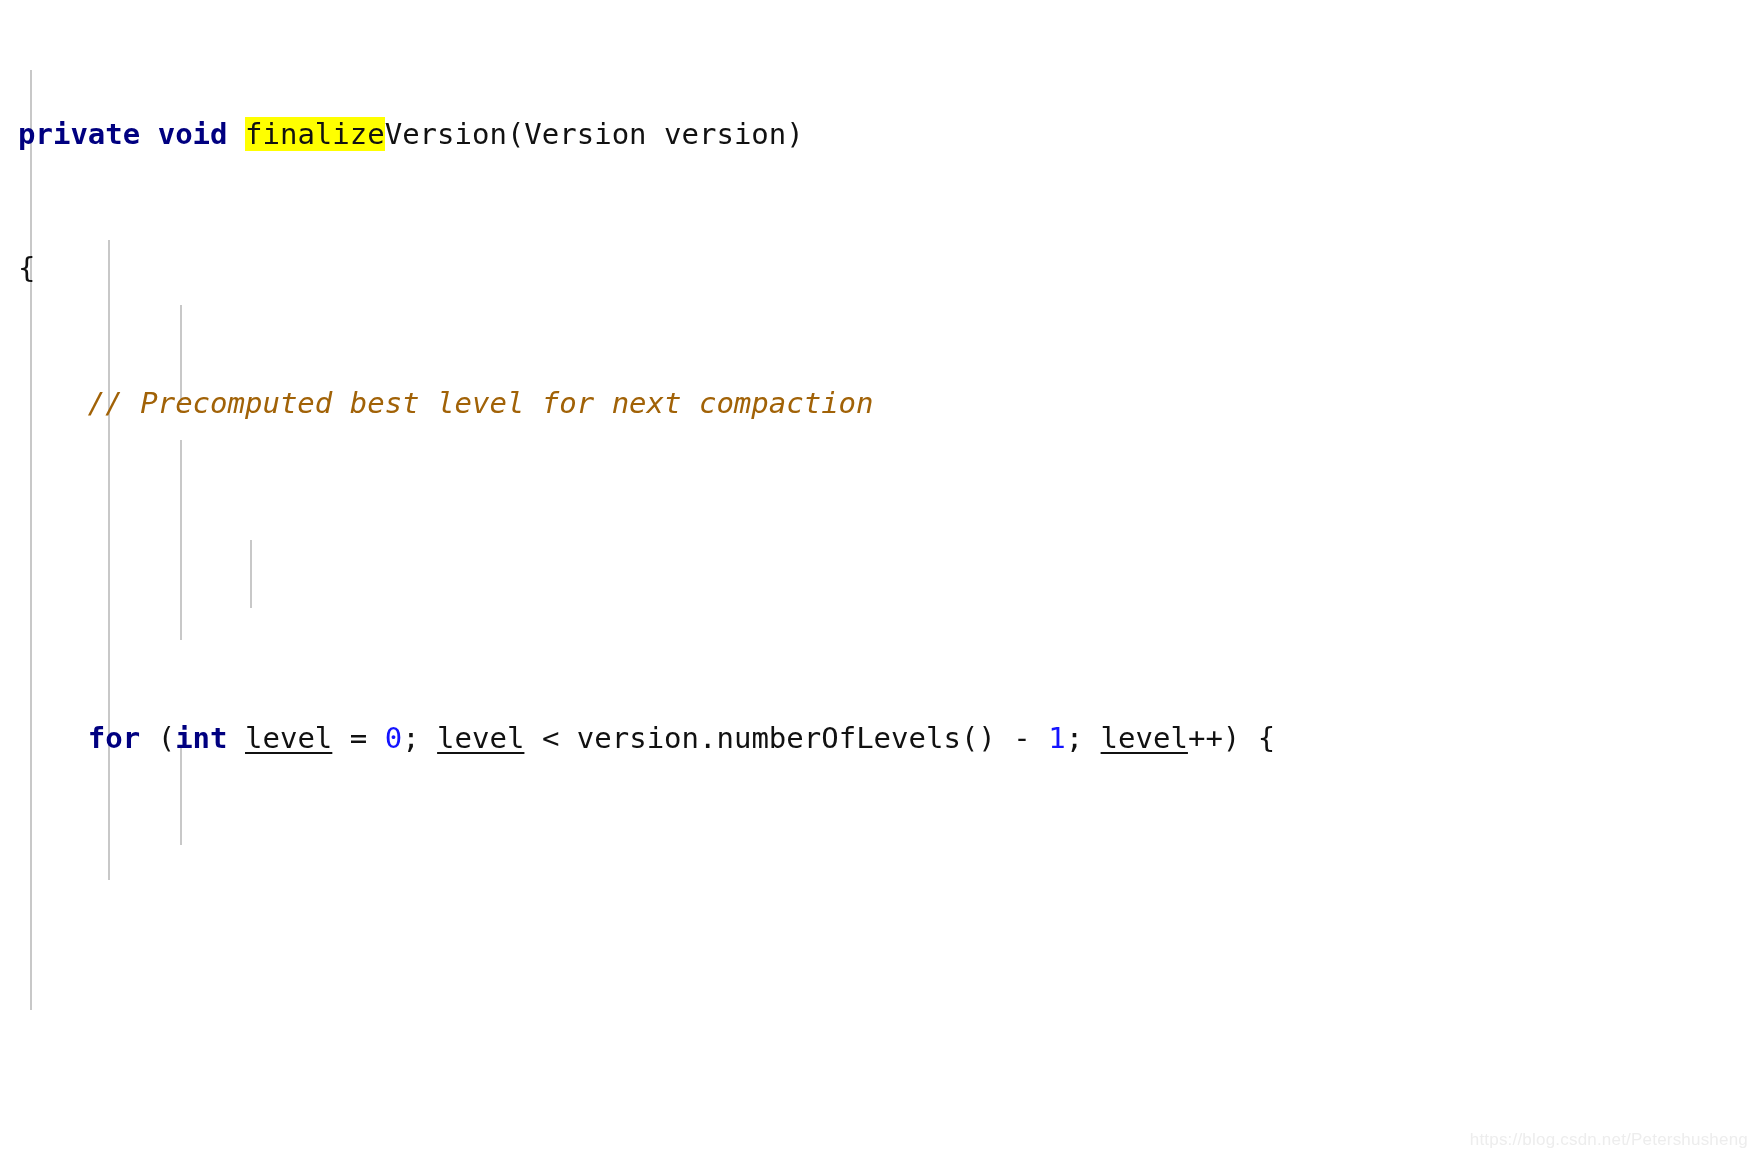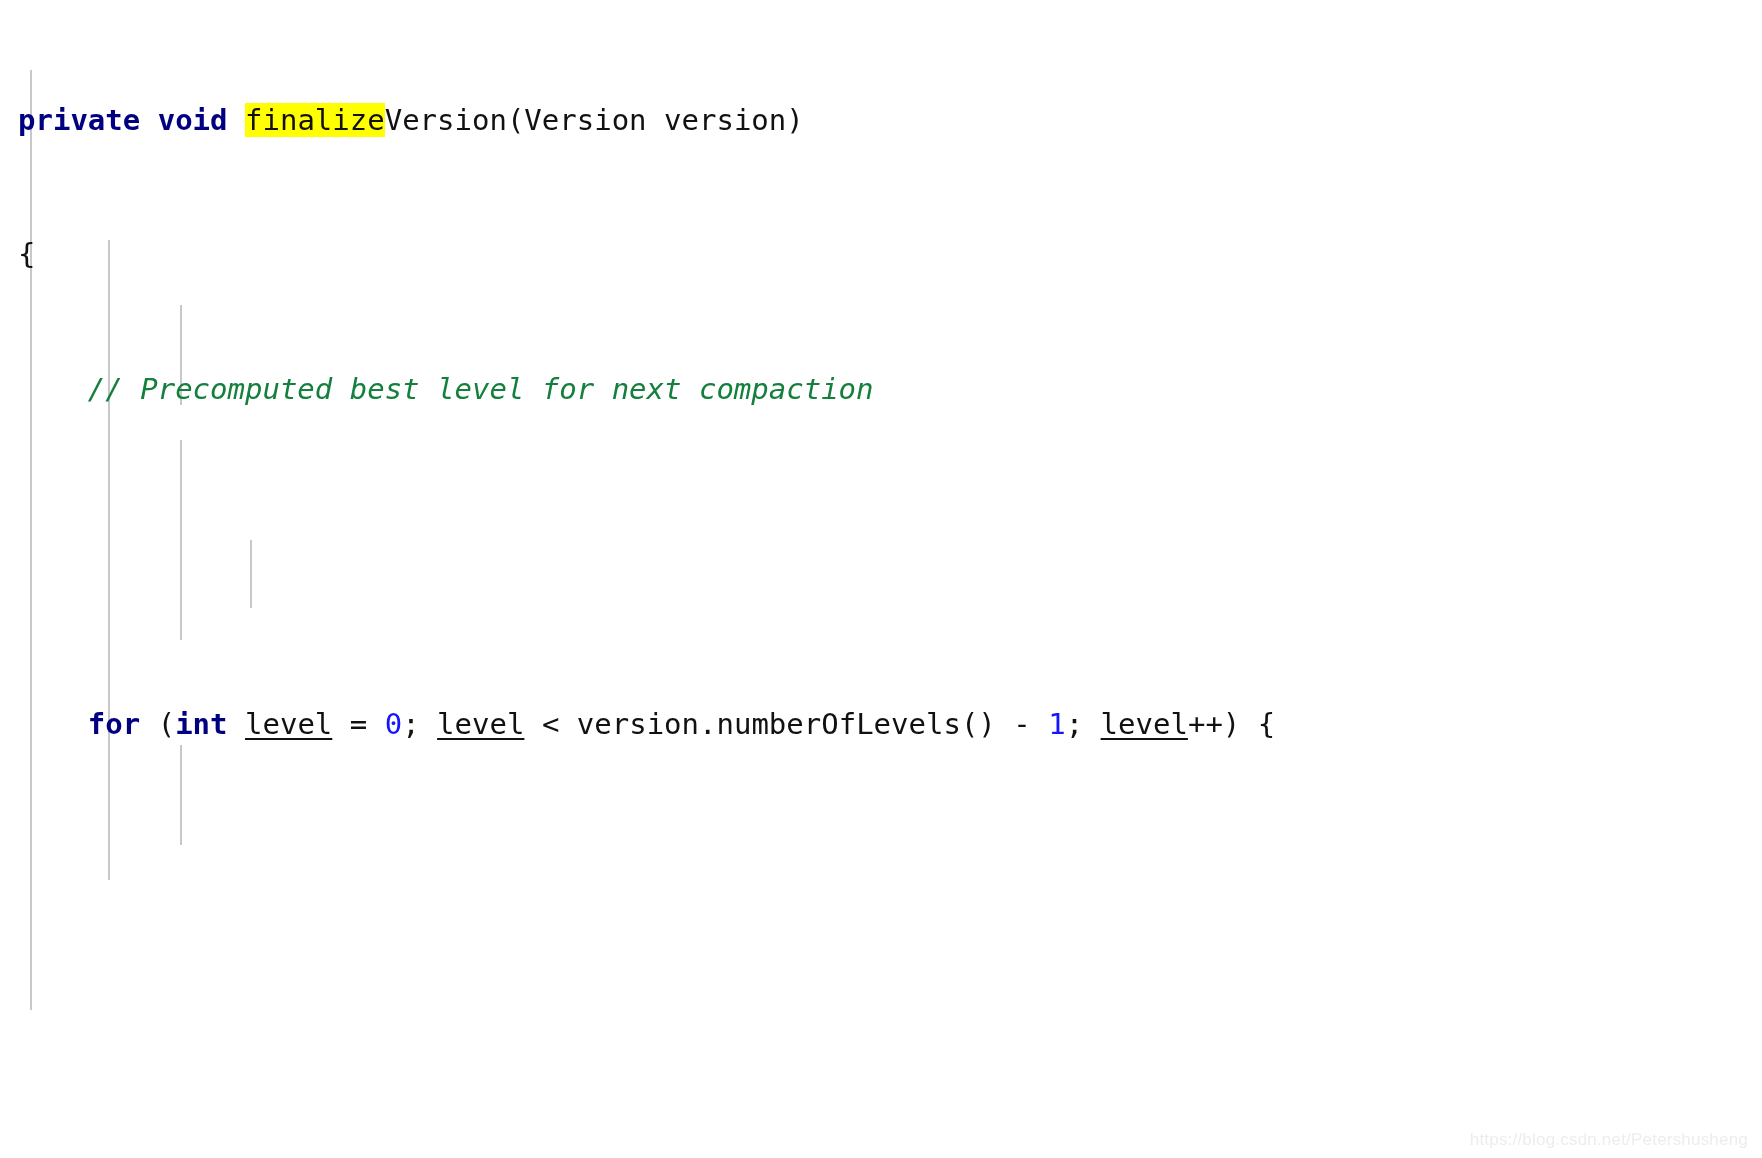--- a/index.html
+++ b/index.html
@@ -33,7 +33,7 @@
     position: absolute;
     top: 0; left: 0; right: 0; bottom: 0;
     z-index: 2;
-    padding: 3px 0 0 0;
+    padding: 17px 0 0 0;
     font-size: 29px;
     line-height: 33.6px;
     white-space: pre;

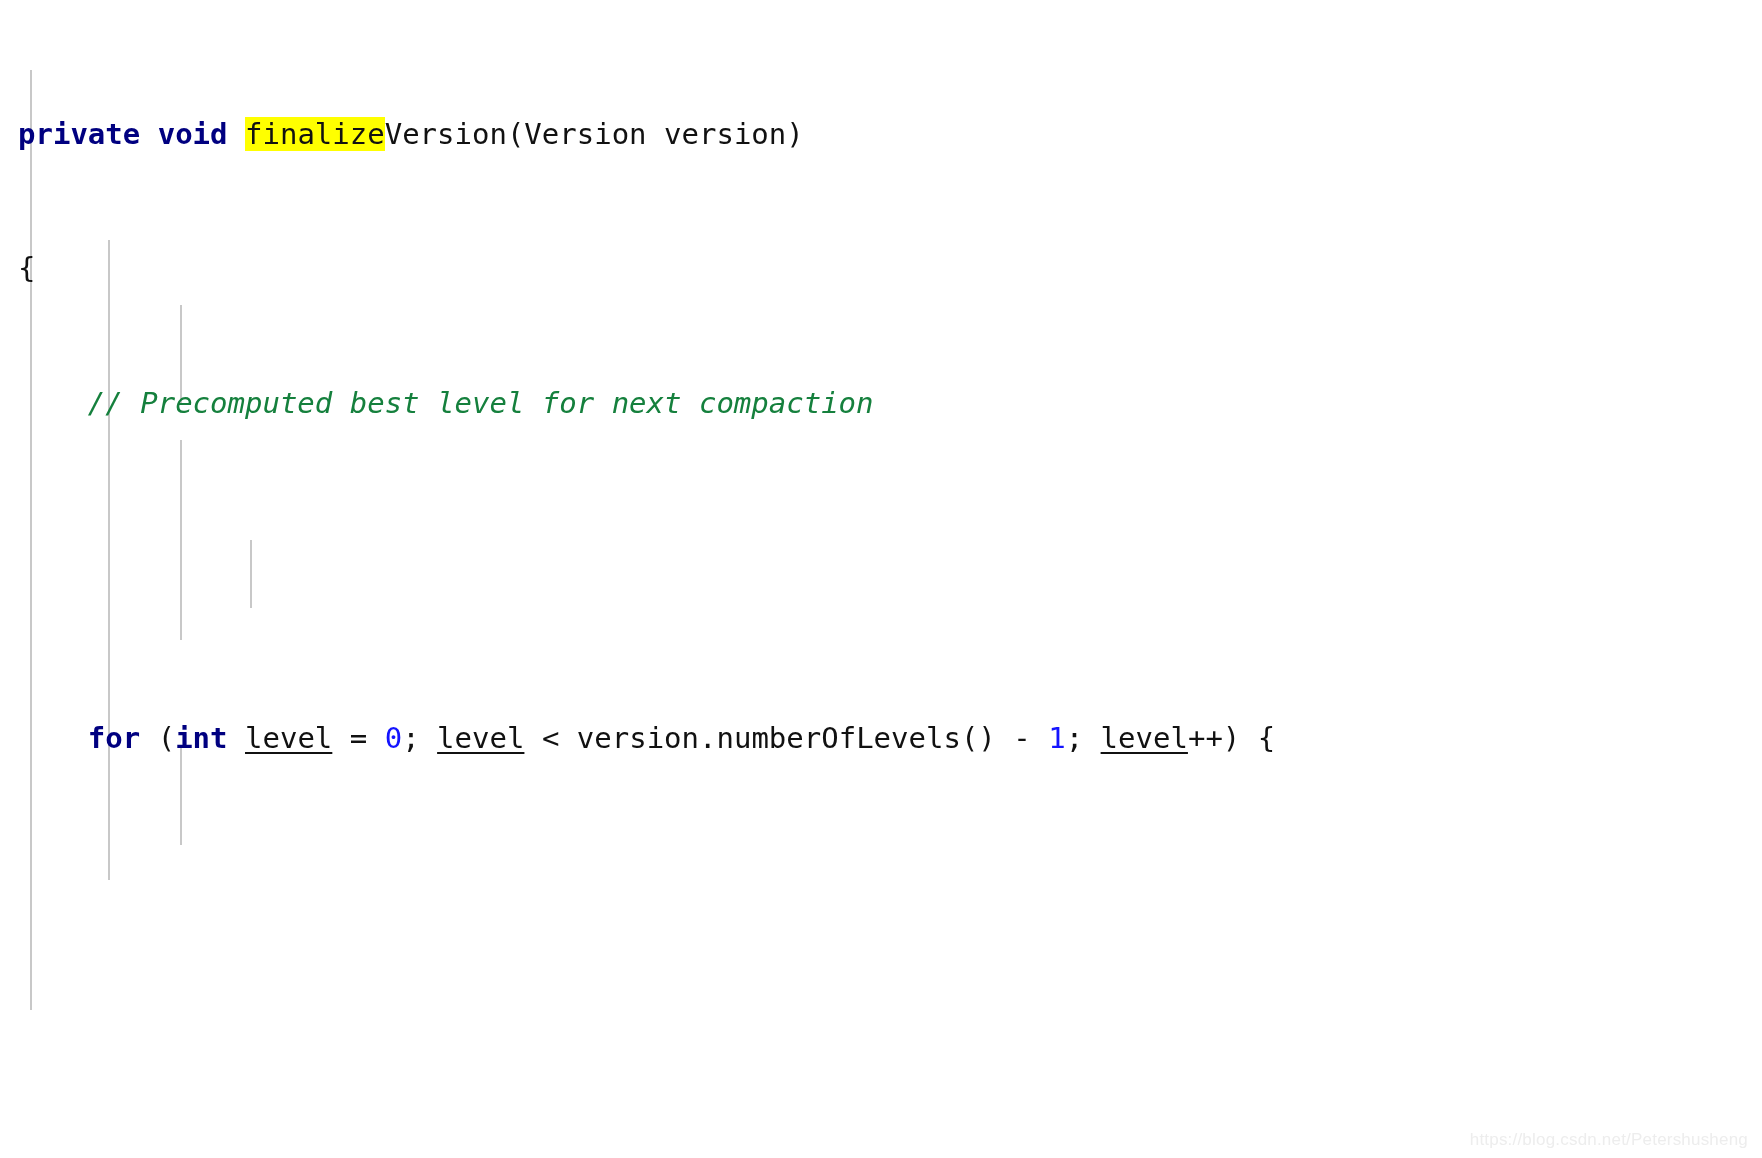--- a/index.html
+++ b/index.html
@@ -52,7 +52,7 @@
   
   .kw   { color: #000080; font-weight: bold; }
   .num  { color: #1414ff; }
-  .cmt  { color: #15803d; font-style: italic; }
+  .cmt  { color: #a16207; font-style: italic; }
   .fld  { text-decoration: underline; text-decoration-thickness: 2px;
           text-underline-offset: 4px; }
 

